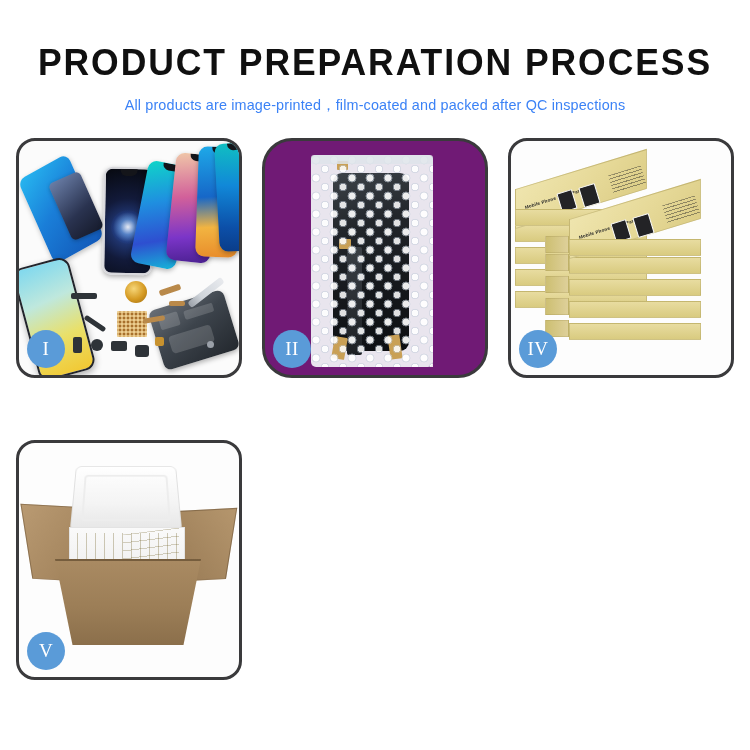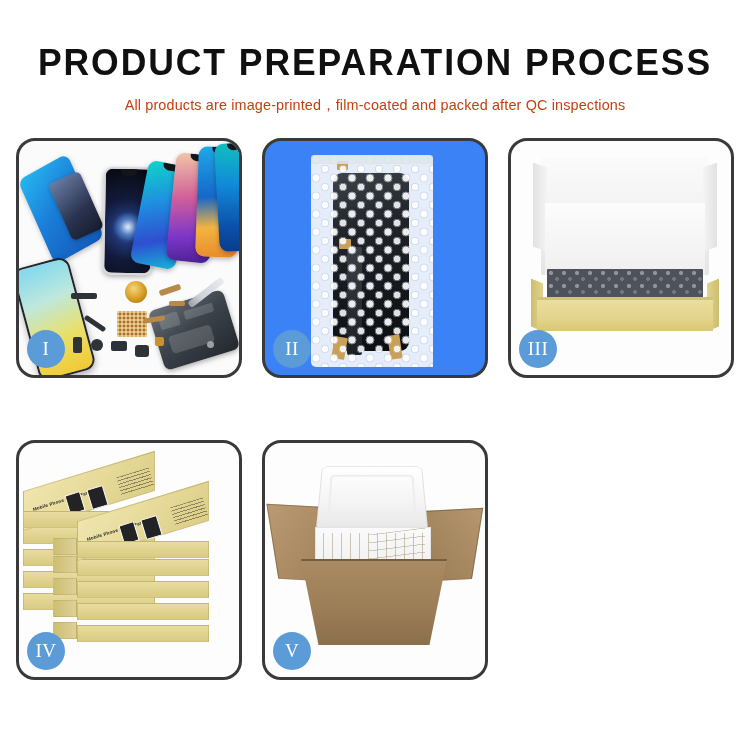--- a/index.html
+++ b/index.html
@@ -23,7 +23,7 @@
   }
   .subtitle {
     font-family: "Liberation Sans", sans-serif;
-    font-size: 14.4px; font-weight: 400; color: #c2410c;
+    font-size: 14.4px; font-weight: 400; color: #3b82f6;
     letter-spacing: 0.15px; line-height: 1;
     margin-top: 17px; white-space: nowrap;
   }

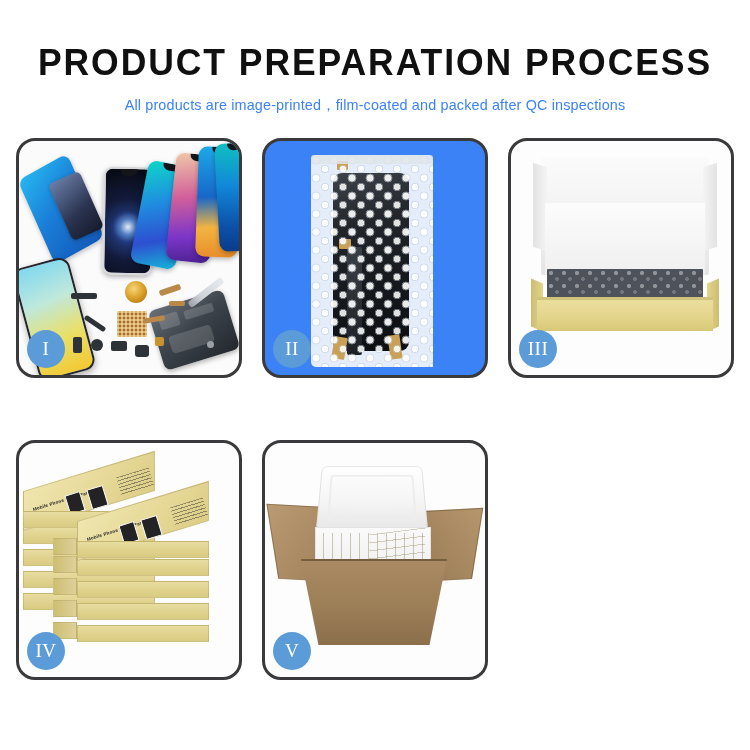--- a/index.html
+++ b/index.html
@@ -142,7 +142,7 @@
   }
 
   
-  .p2 { background: #3b82f6; }
+  .p2 { background: #701a75; border-radius: 30px; }
   .bubble-bag {
     position: absolute; left: 46px; top: 14px; width: 122px; height: 212px;
     background: rgba(243,246,249,0.92);

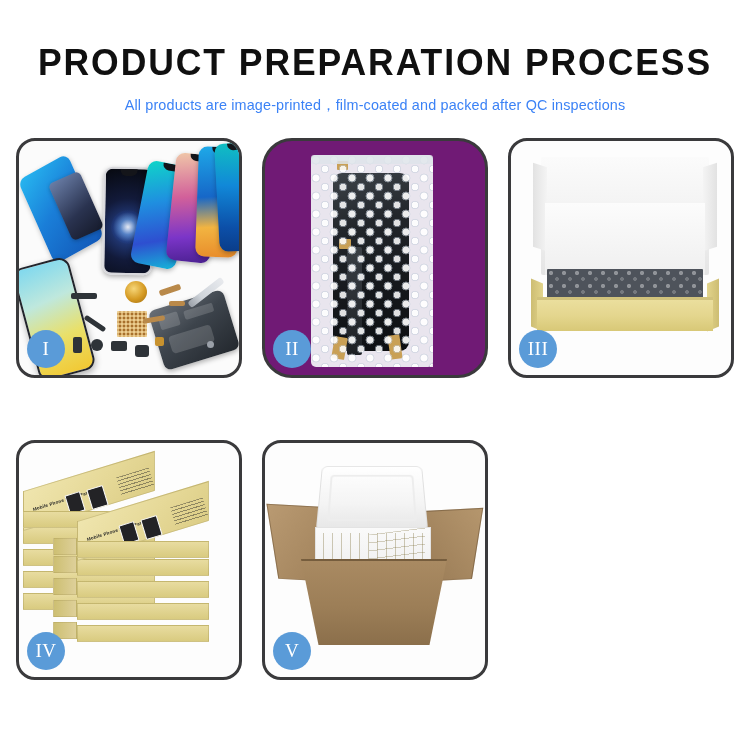--- a/index.html
+++ b/index.html
@@ -403,19 +403,6 @@
       <div class="badge">II</div>
     </div>
 
-    <div class="panel p3">
-      <div class="scene">
-        <div class="b3-lid"></div>
-        <div class="b3-lid-l"></div>
-        <div class="b3-lid-r"></div>
-        <div class="b3-foam"></div>
-        <div class="b3-inner"></div>
-        <div class="b3-side"></div>
-        <div class="b3-side-r"></div>
-        <div class="b3-front"></div>
-      </div>
-      <div class="badge">III</div>
-    </div>
 
     <div class="panel p4">
       <div class="scene">

